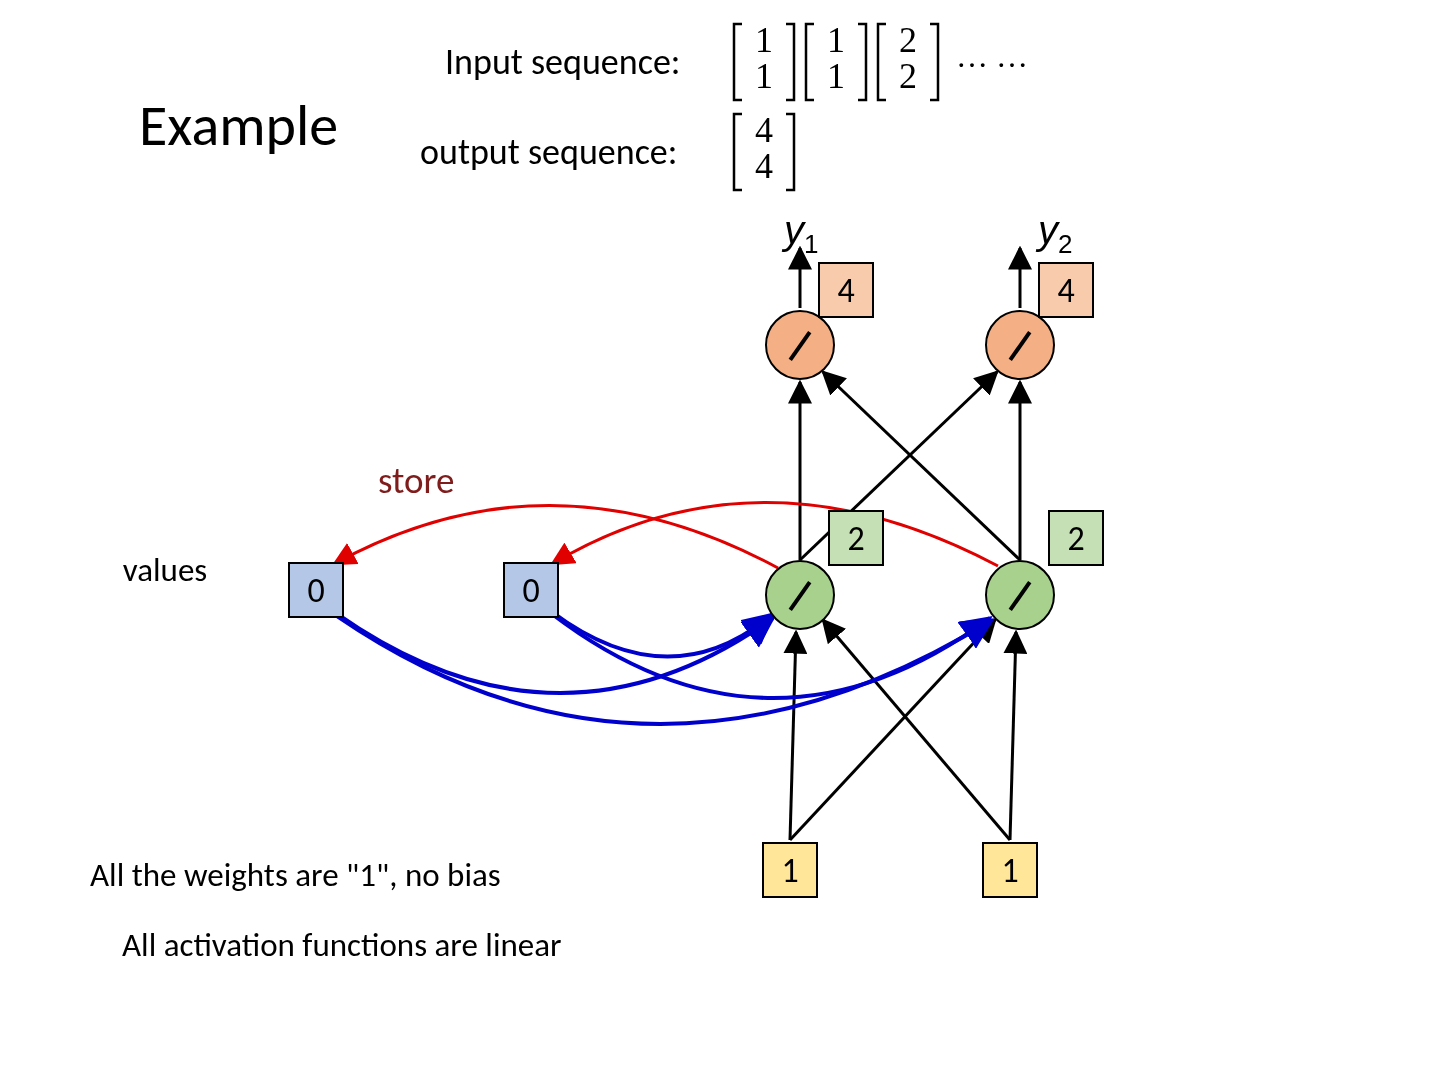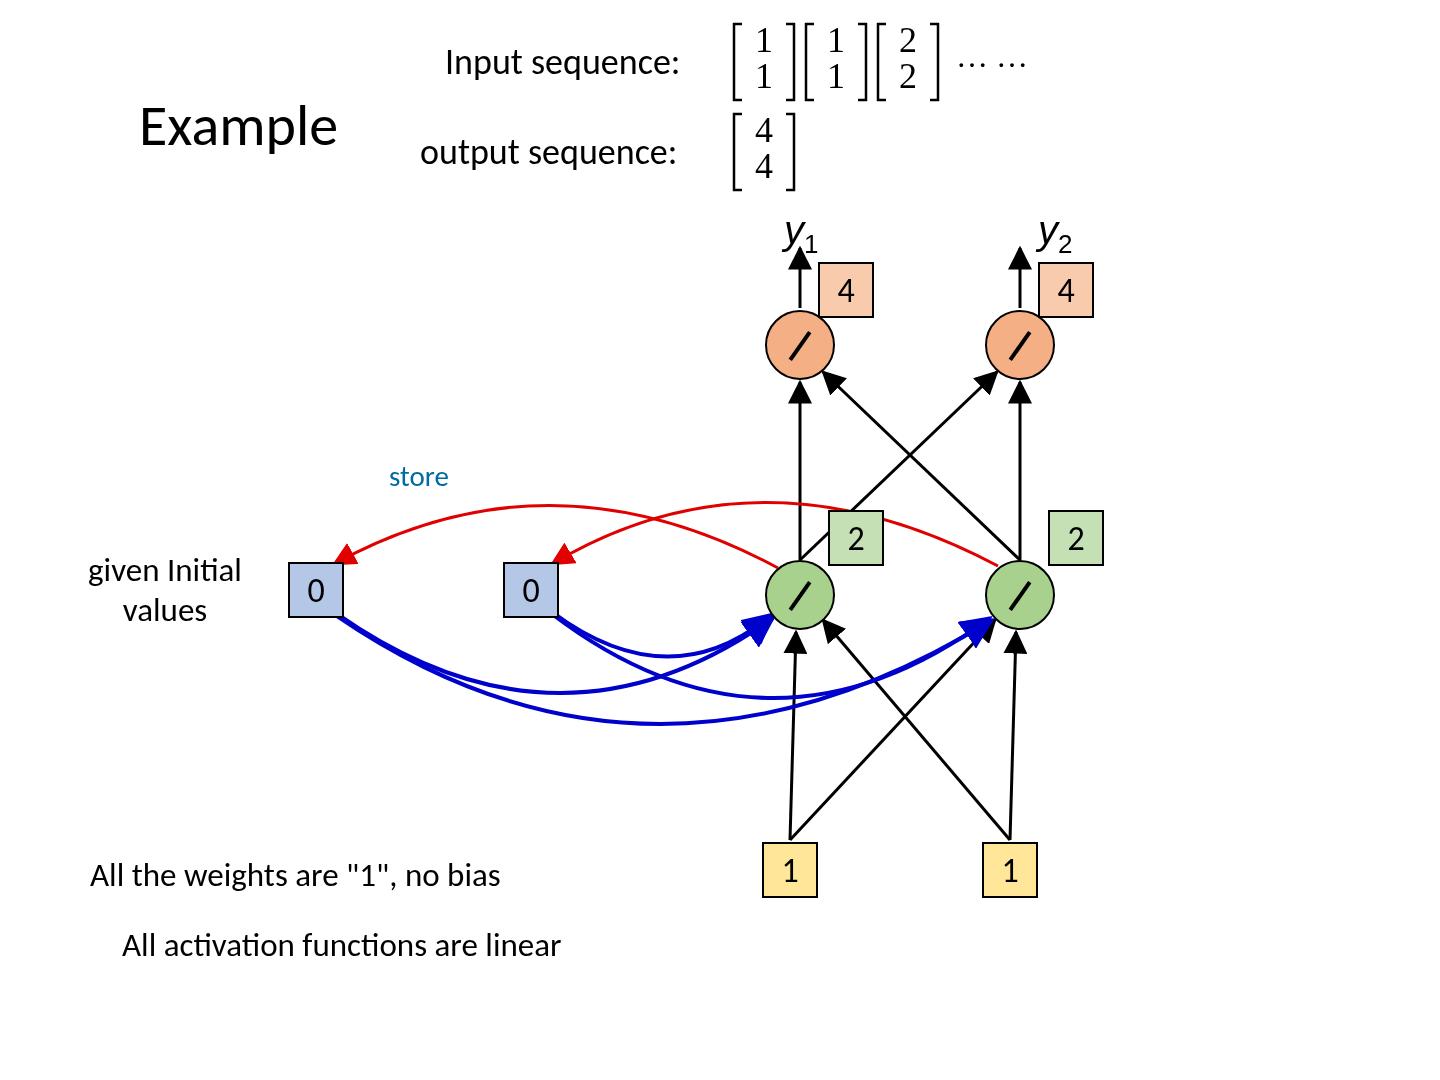--- a/index.html
+++ b/index.html
@@ -90,9 +90,8 @@
   }
   .red-label {
     position: absolute;
-    font-size: 29px;
-    color: #0369a1;
-    margin-left: 11px;
+    font-size: 37px;
+    color: #7f1d1d;
   }
   .ylabel {
     position: absolute;

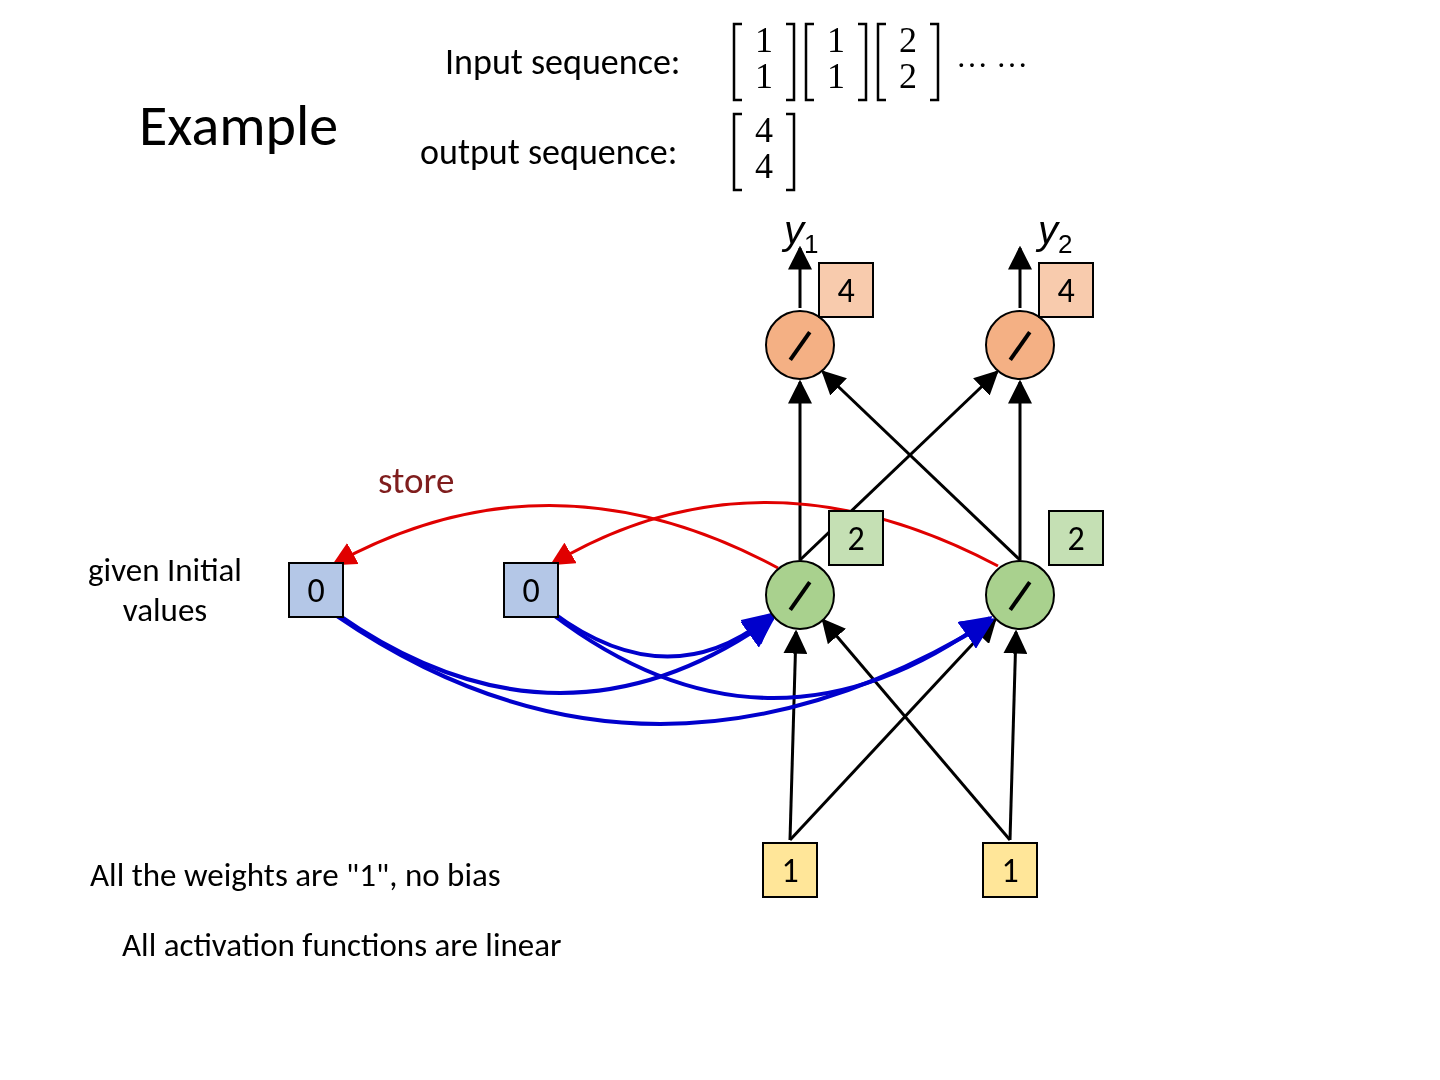--- a/index.html
+++ b/index.html
@@ -222,7 +222,6 @@
 <div class="red-label" style="left:378px; top:458px;">store</div>
 
 <div class="text-label" style="left:65px; top:550px; text-align:center; width:200px;">
-  <div>given Initial</div>
   <div>values</div>
 </div>
 

